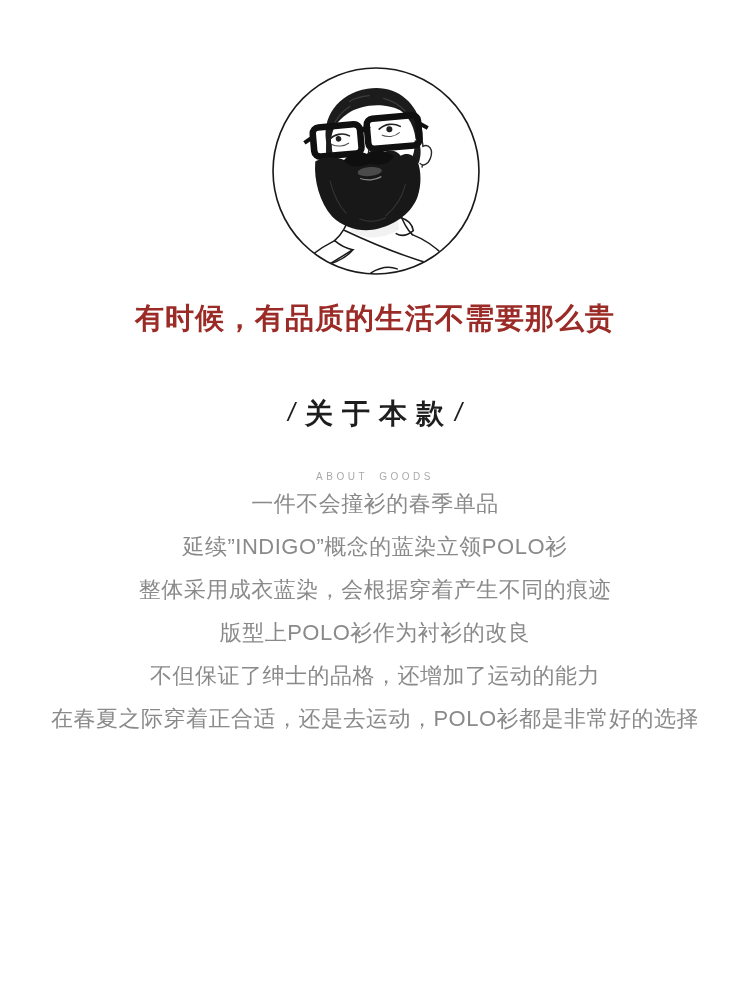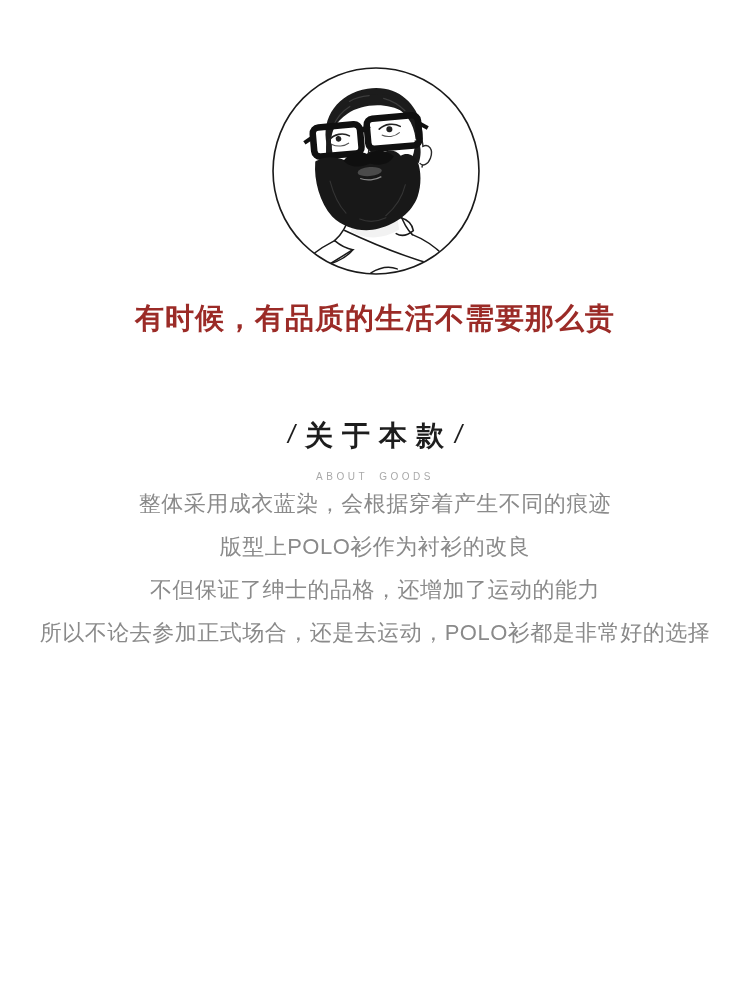--- a/index.html
+++ b/index.html
@@ -35,7 +35,7 @@
   .section-title {
     position: absolute;
     left: 0;
-    top: 417px;
+    top: 395px;
     width: 750px;
     text-align: center;
     font-size: 28px;

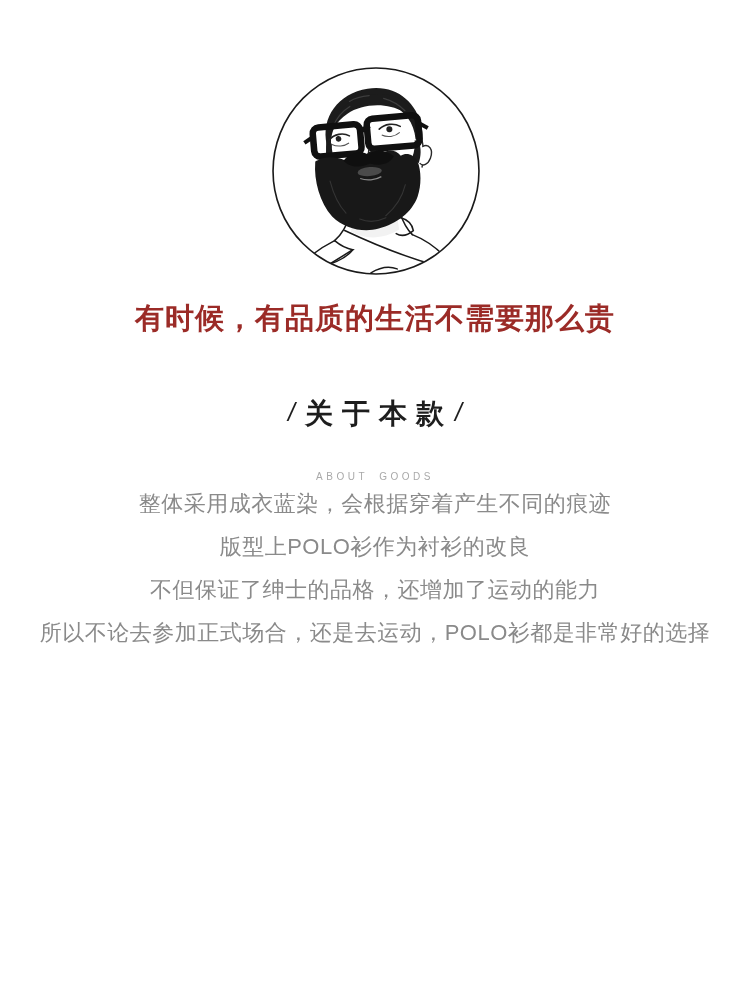--- a/index.html
+++ b/index.html
@@ -200,6 +200,7 @@
   <div class="section-subtitle" style="color: rgb(169, 169, 169);">ABOUT GOODS</div>
 
   <div class="description" style="color: rgb(138, 138, 138);">
+    <p>一件不会撞衫的春季单品</p>
     <p>整体采用成衣蓝染，会根据穿着产生不同的痕迹</p>
     <p>版型上POLO衫作为衬衫的改良</p>
     <p>不但保证了绅士的品格，还增加了运动的能力</p>

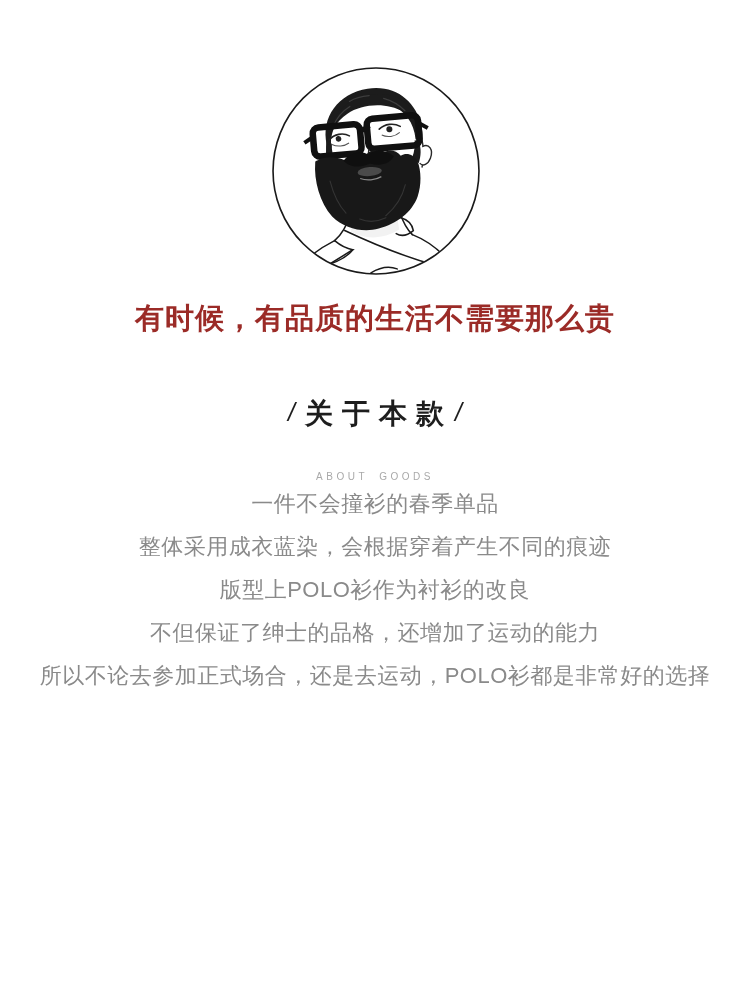--- a/index.html
+++ b/index.html
@@ -201,6 +201,7 @@
 
   <div class="description" style="color: rgb(138, 138, 138);">
     <p>一件不会撞衫的春季单品</p>
+    <p>延续”INDIGO”概念的蓝染立领POLO衫</p>
     <p>整体采用成衣蓝染，会根据穿着产生不同的痕迹</p>
     <p>版型上POLO衫作为衬衫的改良</p>
     <p>不但保证了绅士的品格，还增加了运动的能力</p>

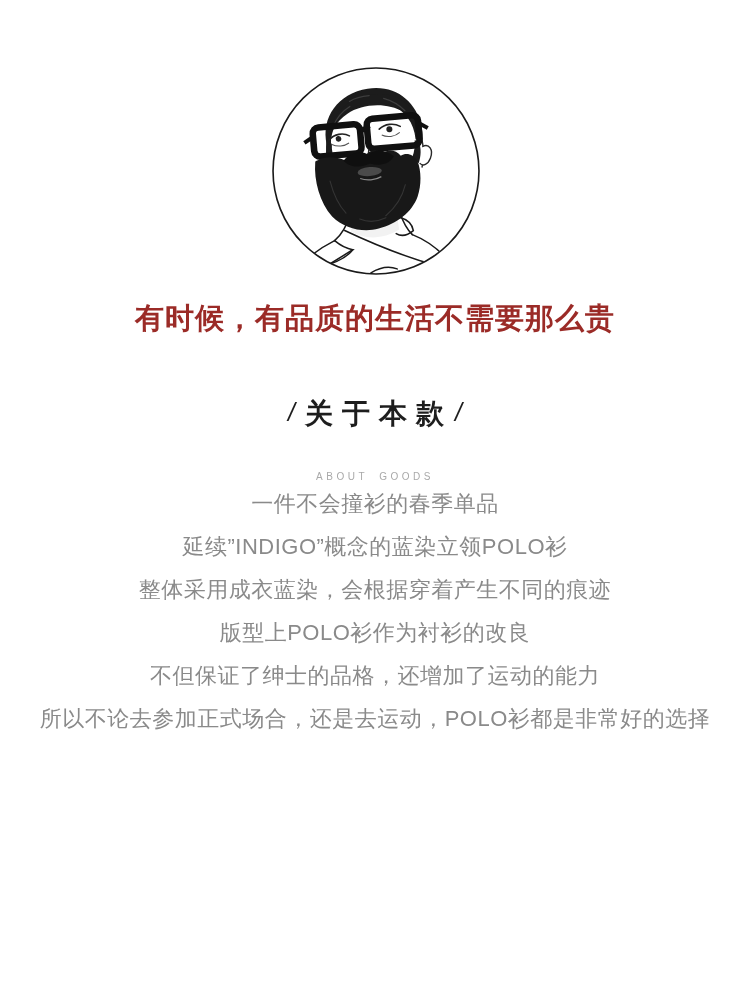--- a/index.html
+++ b/index.html
@@ -205,7 +205,7 @@
     <p>整体采用成衣蓝染，会根据穿着产生不同的痕迹</p>
     <p>版型上POLO衫作为衬衫的改良</p>
     <p>不但保证了绅士的品格，还增加了运动的能力</p>
-    <p>所以不论去参加正式场合，还是去运动，POLO衫都是非常好的选择</p>
+    <p>在春夏之际穿着正合适，还是去运动，POLO衫都是非常好的选择</p>
   </div>
 
   <div class="signature-wrap">

